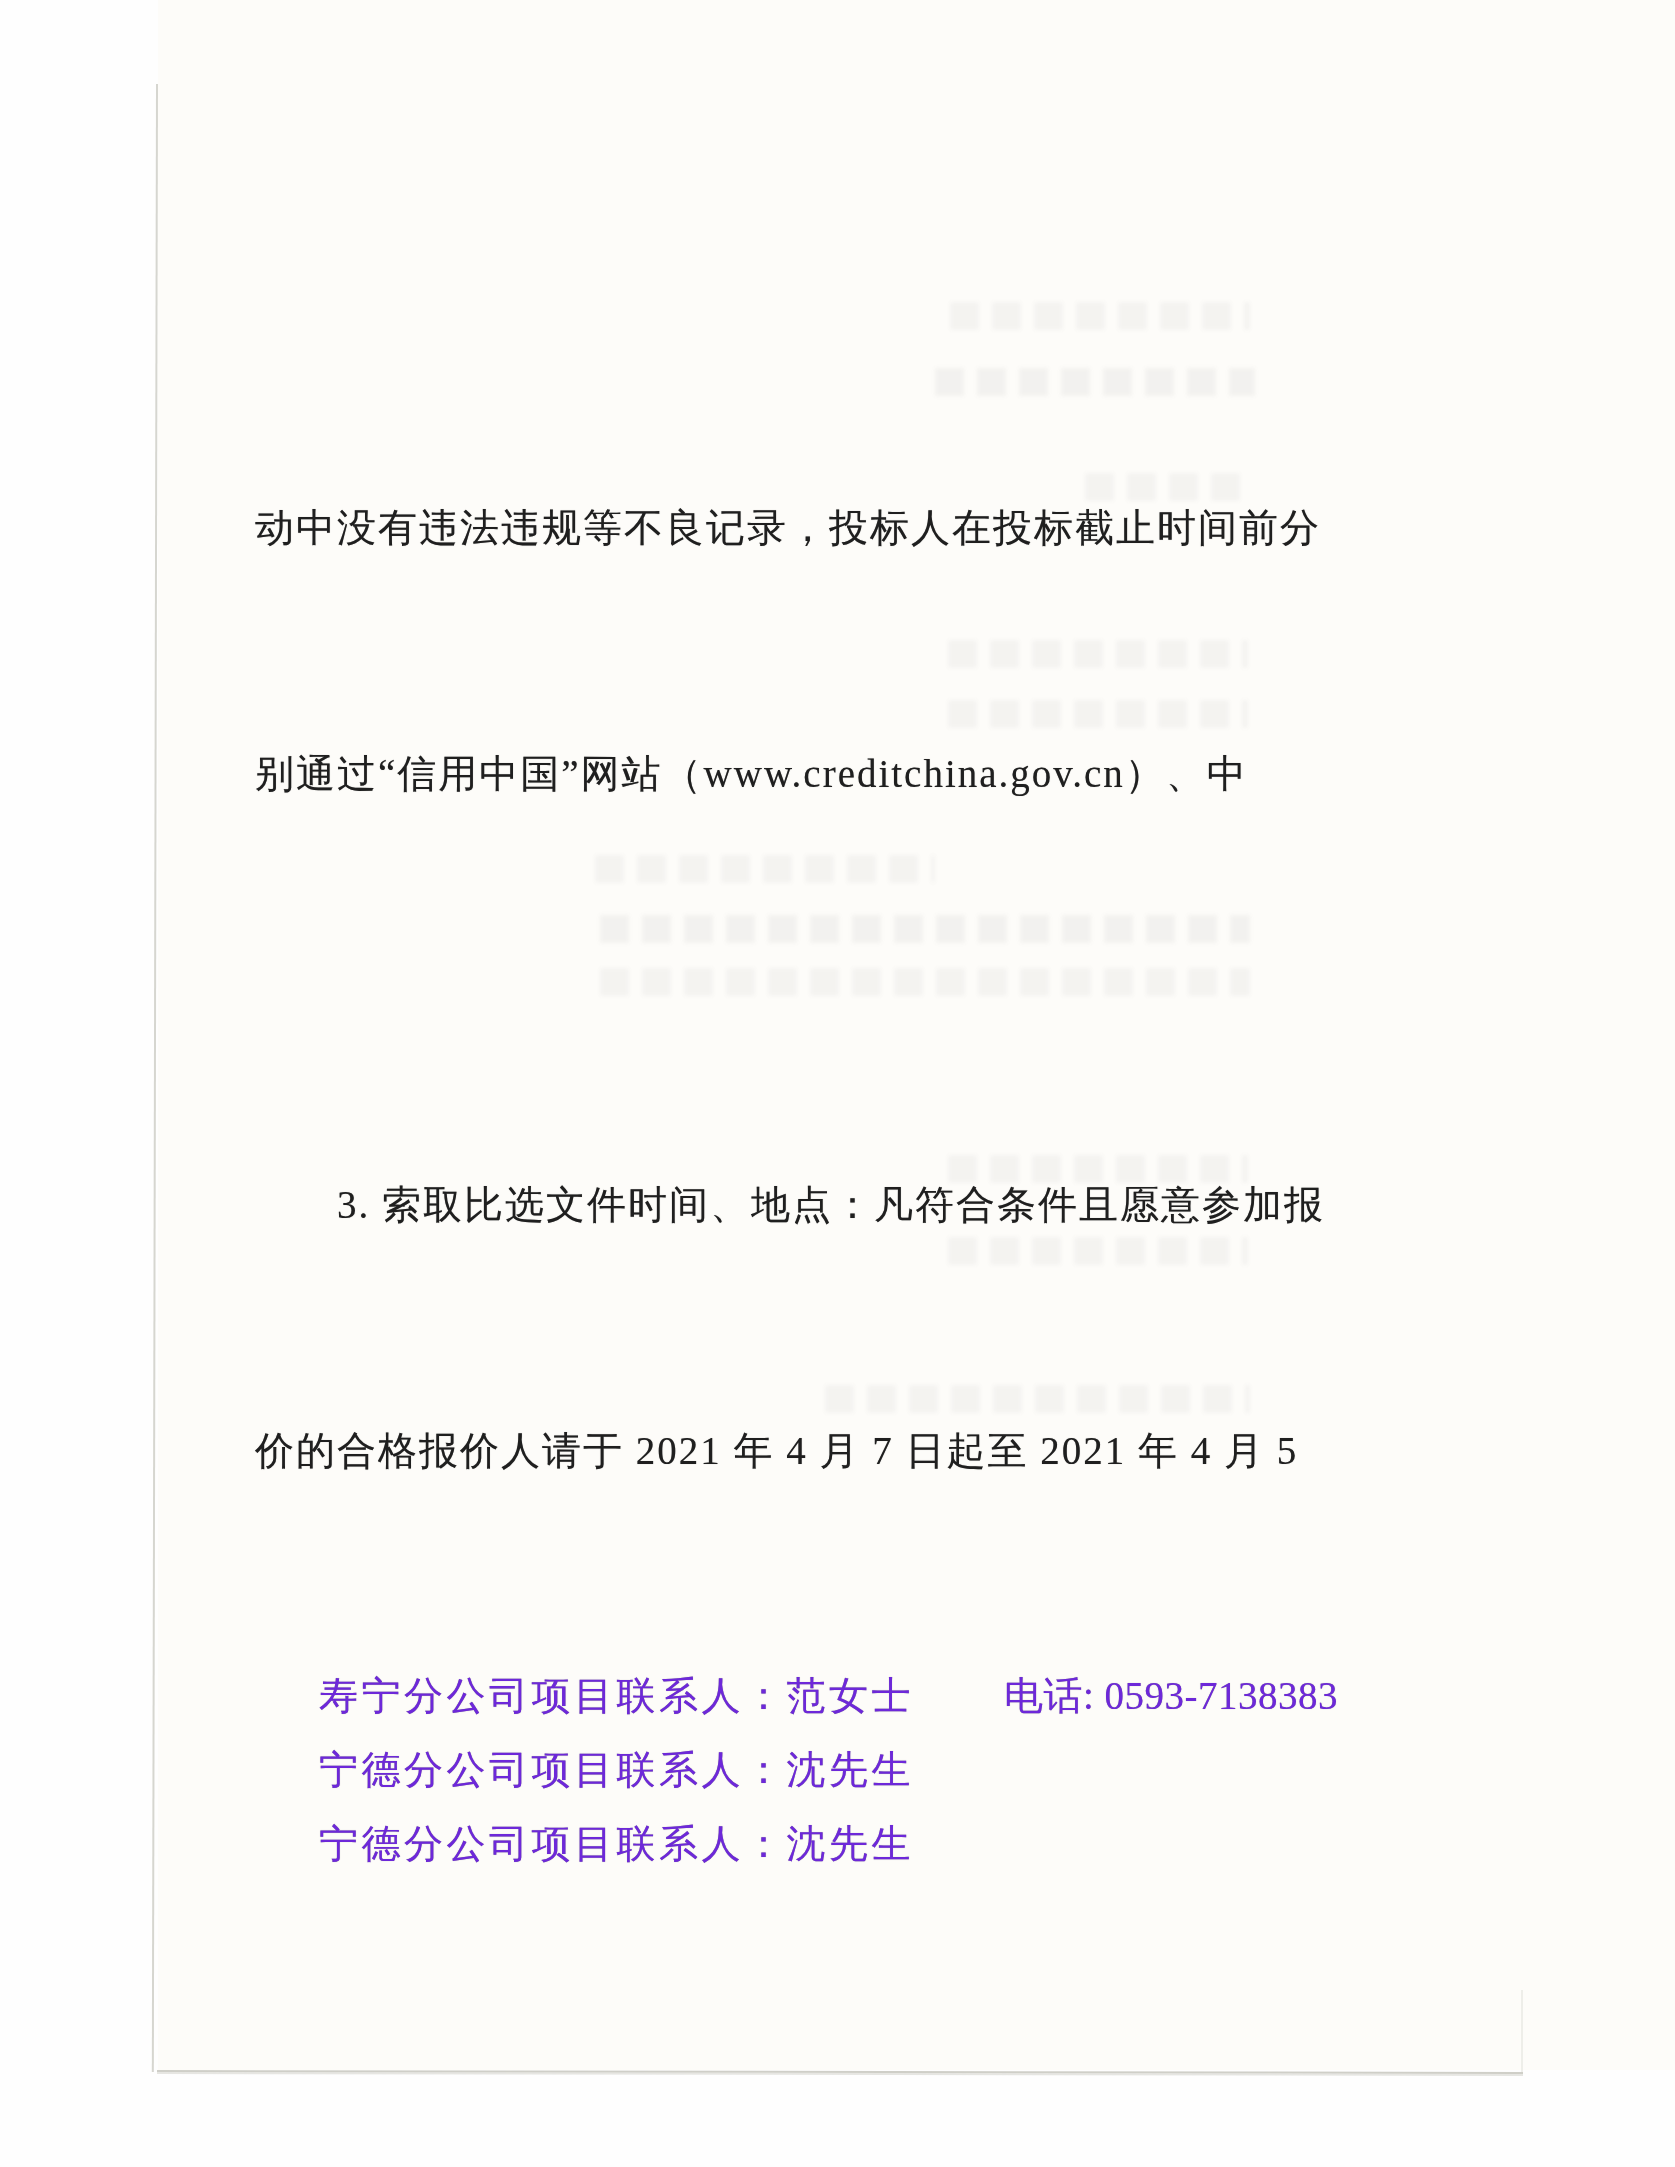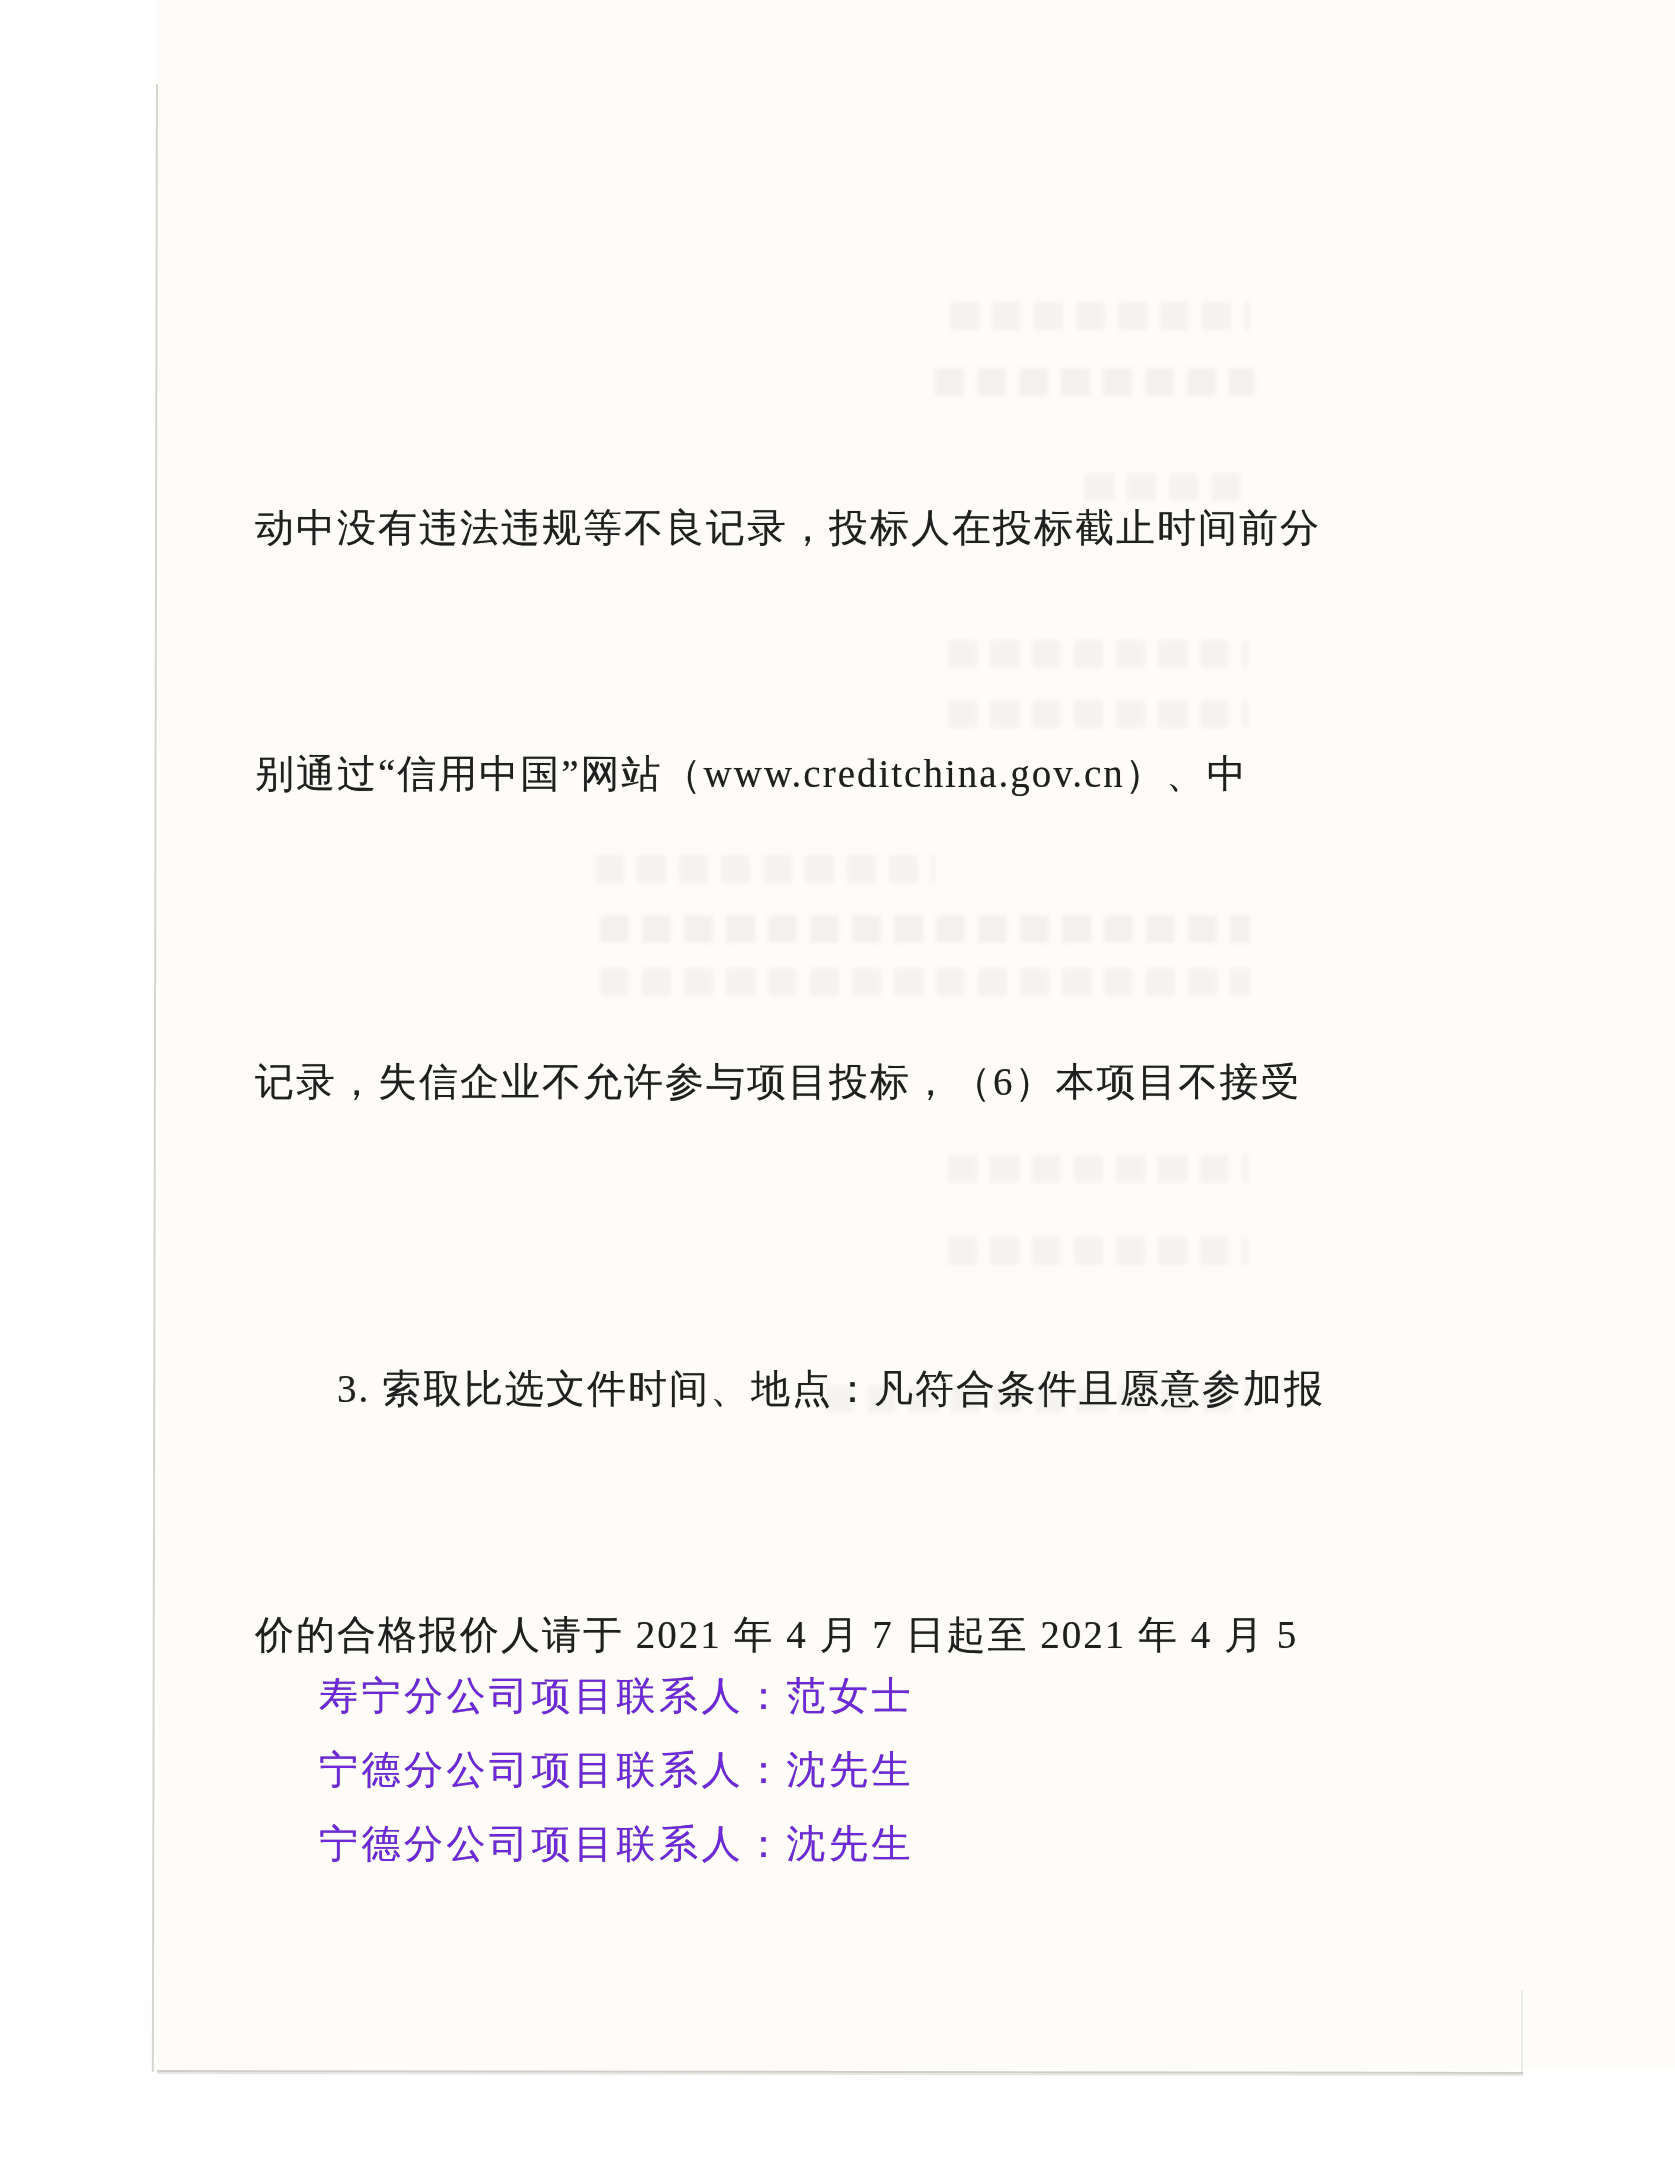--- a/index.html
+++ b/index.html
@@ -142,7 +142,6 @@
       <div class="line">别通过“信用中国”网站（www.creditchina.gov.cn）、中</div>
     
     
-      <div class="line">记录，失信企业不允许参与项目投标，（6）本项目不接受</div>
     
     
       <div class="line">　　3. 索取比选文件时间、地点：凡符合条件且愿意参加报</div>

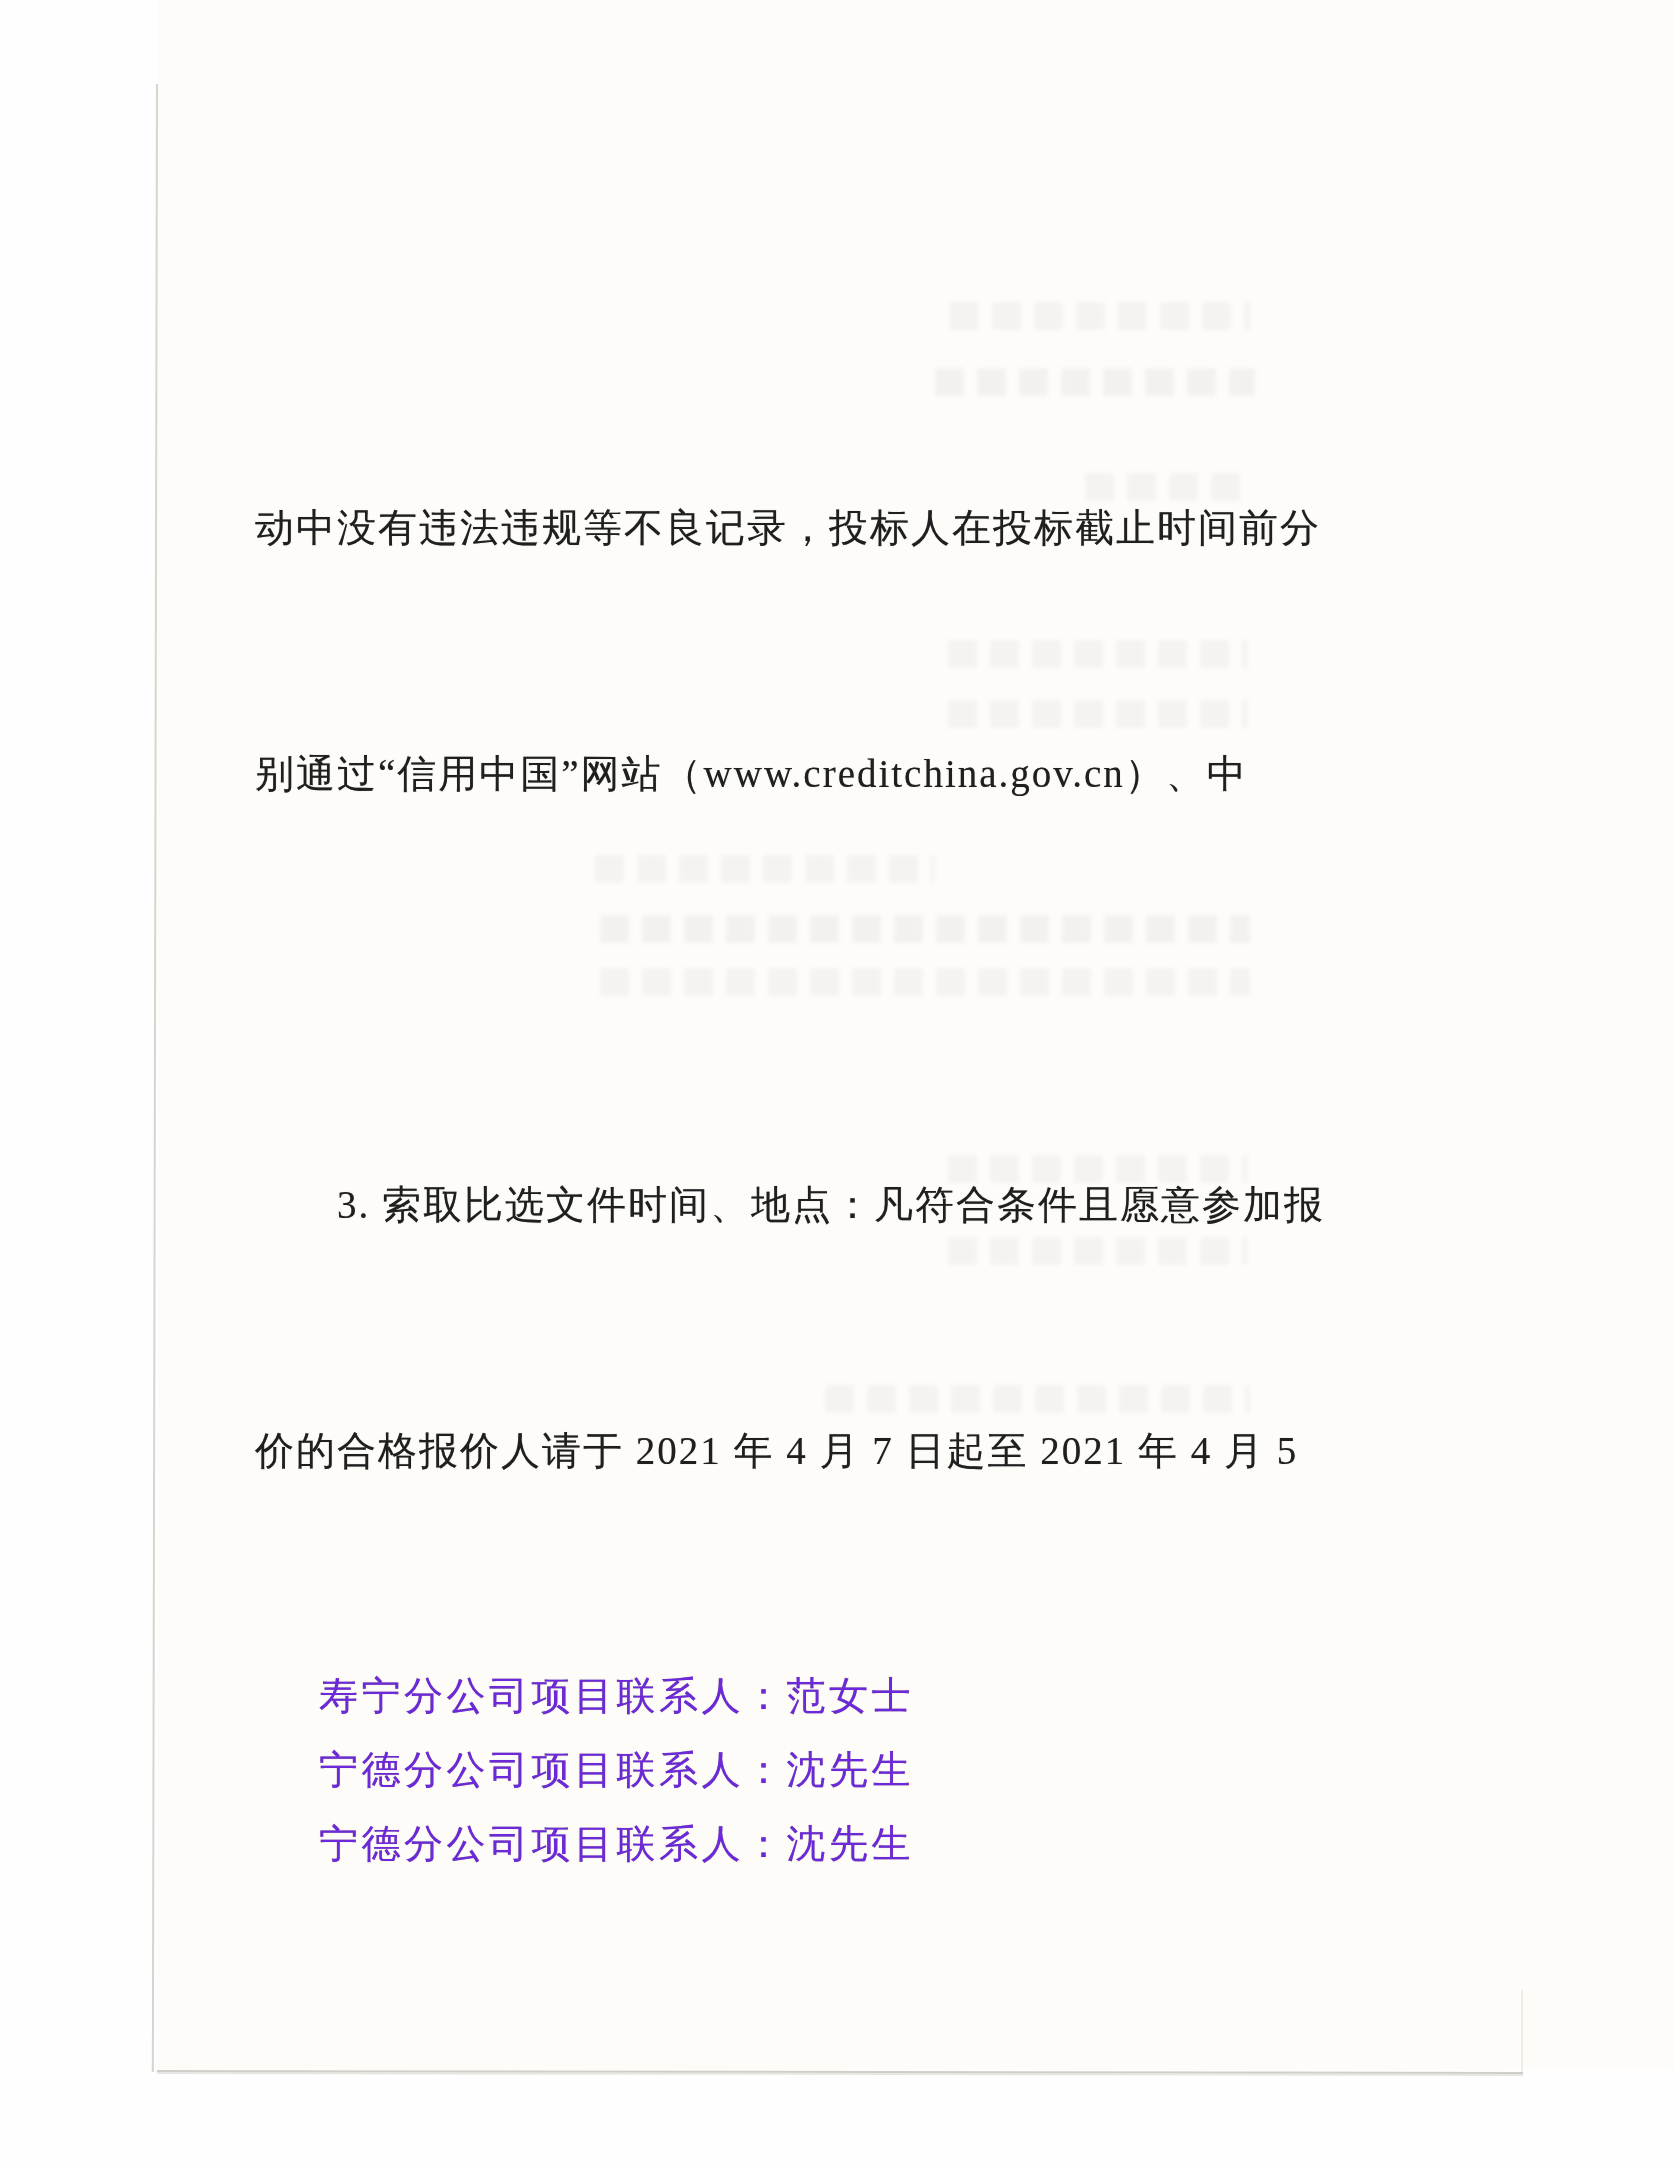--- a/index.html
+++ b/index.html
@@ -185,6 +185,7 @@
 
       <div class="contact-row">
         <span class="c-label">寿宁分公司项目联系人：范女士</span>
+        <span class="c-phone">电话: 0593-7138383</span>
       </div>
 
       <div class="contact-row">

